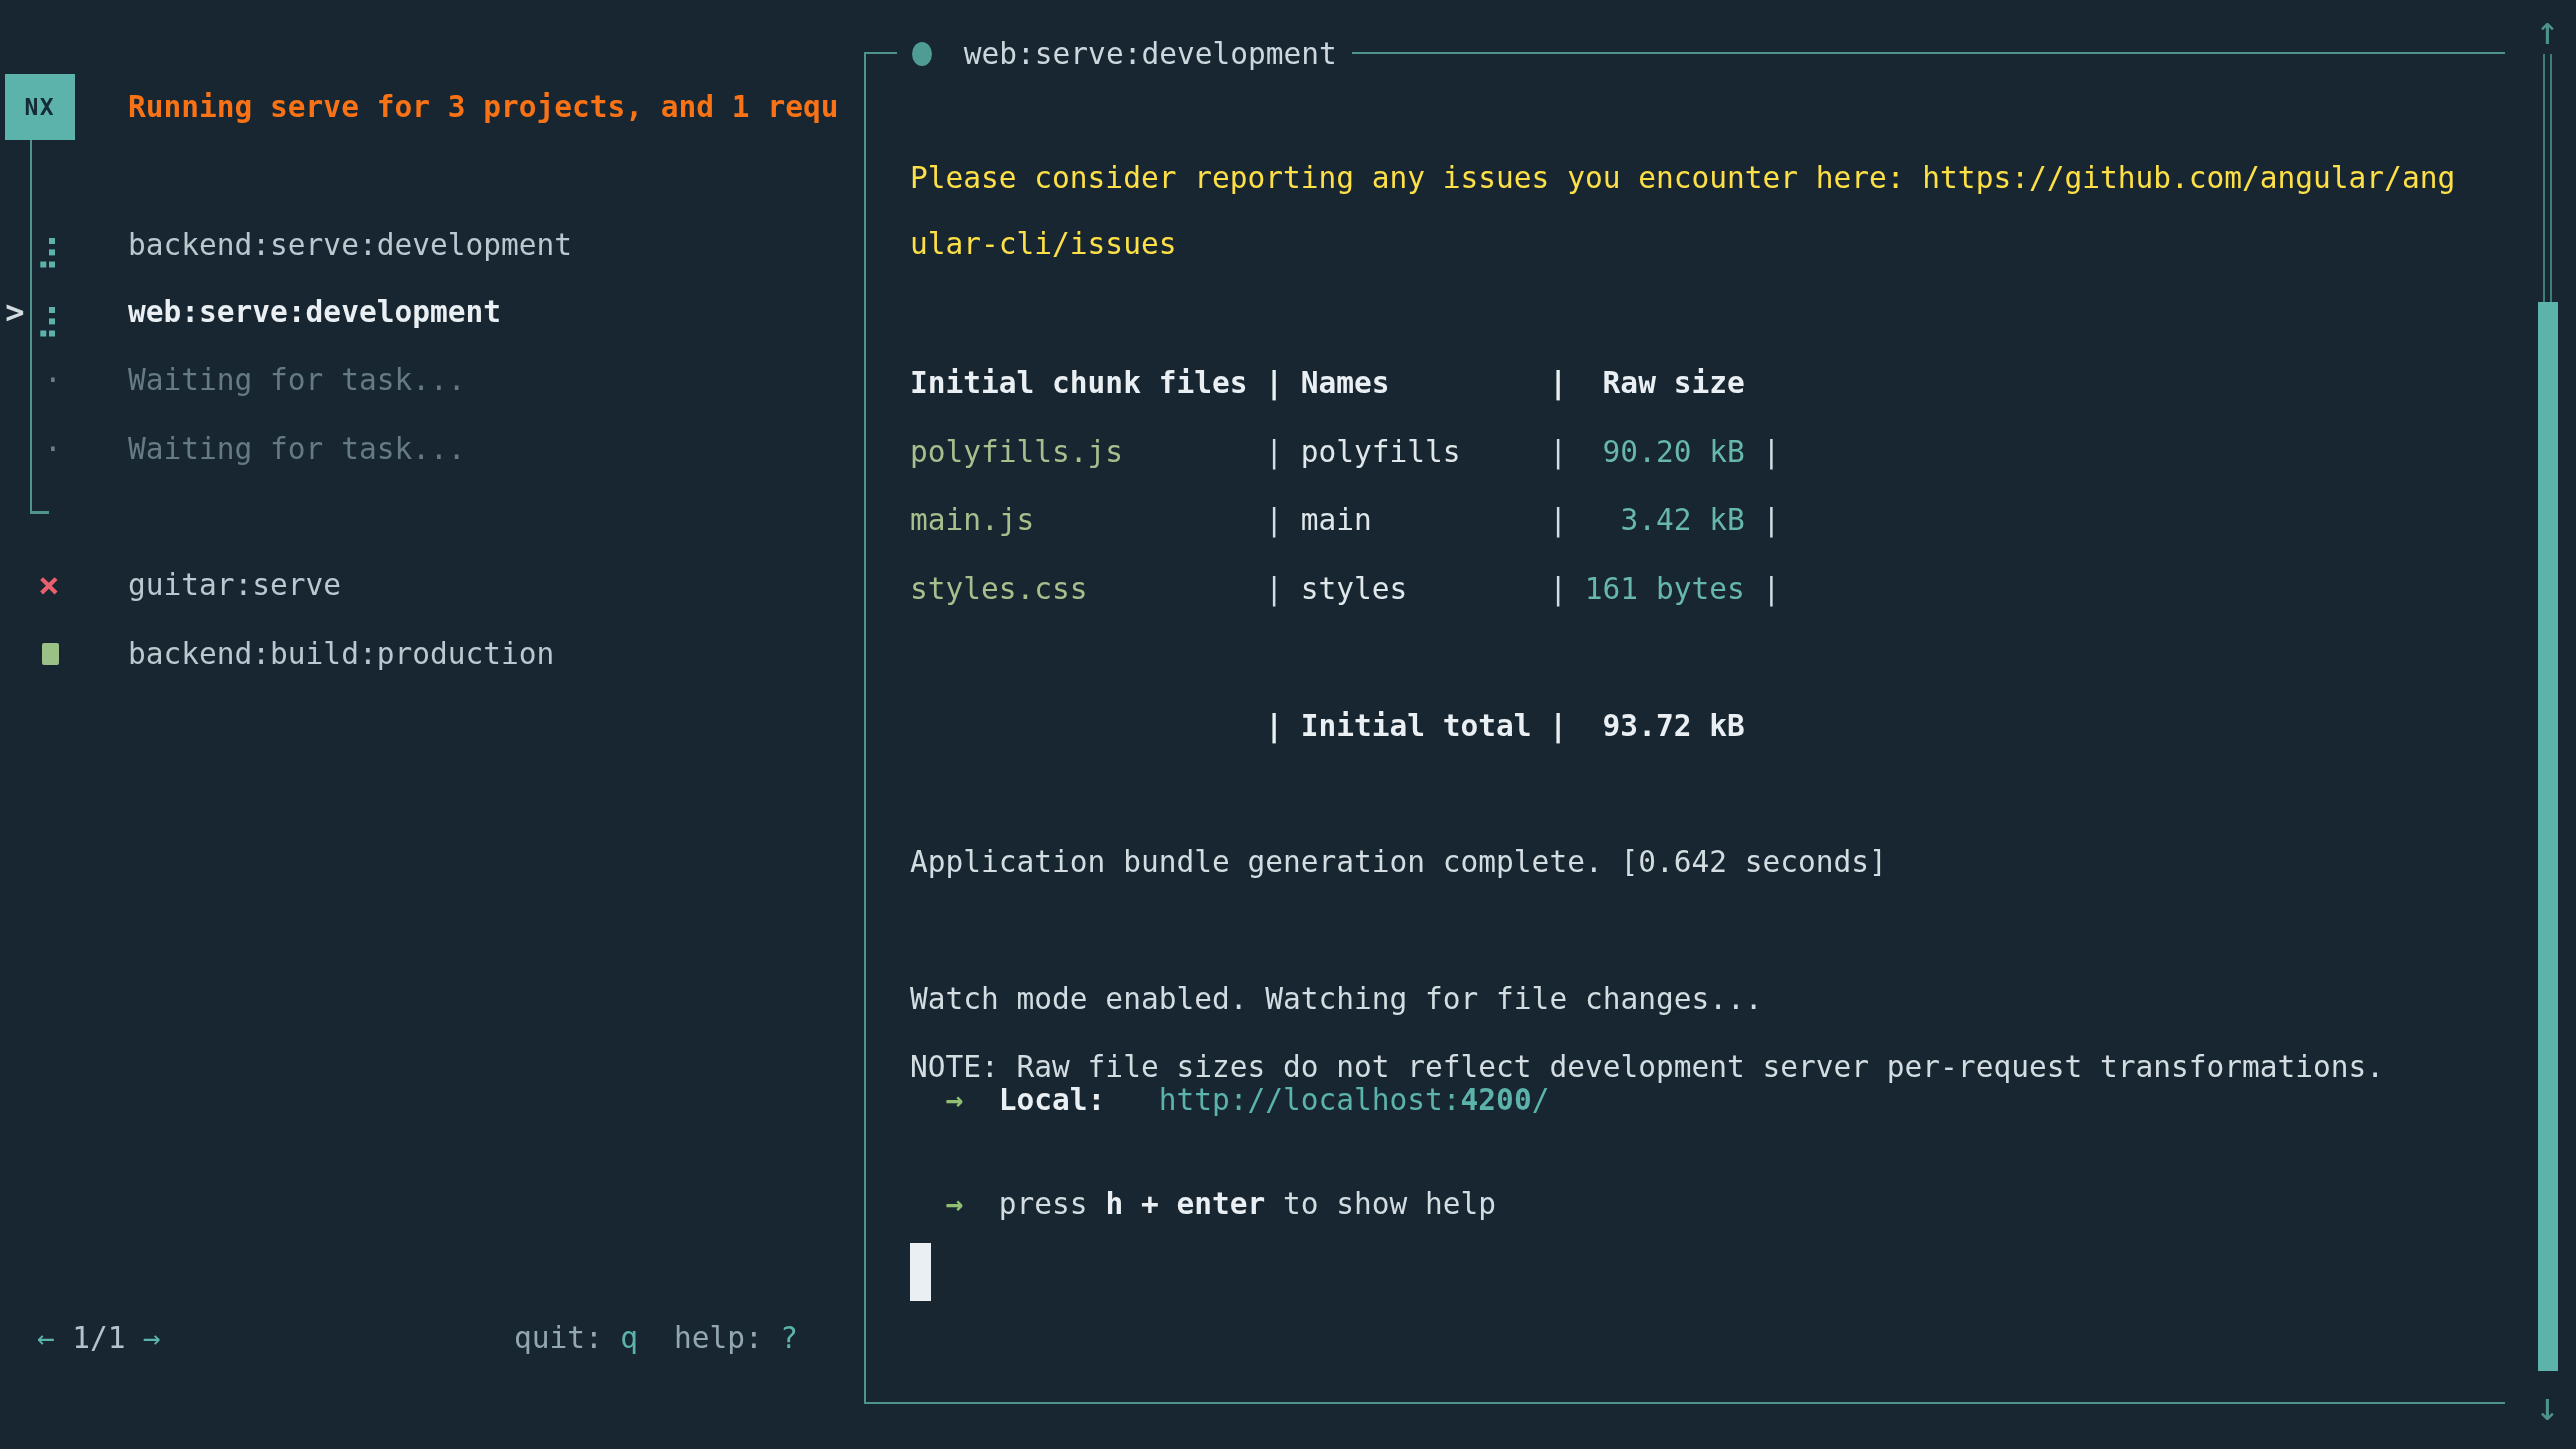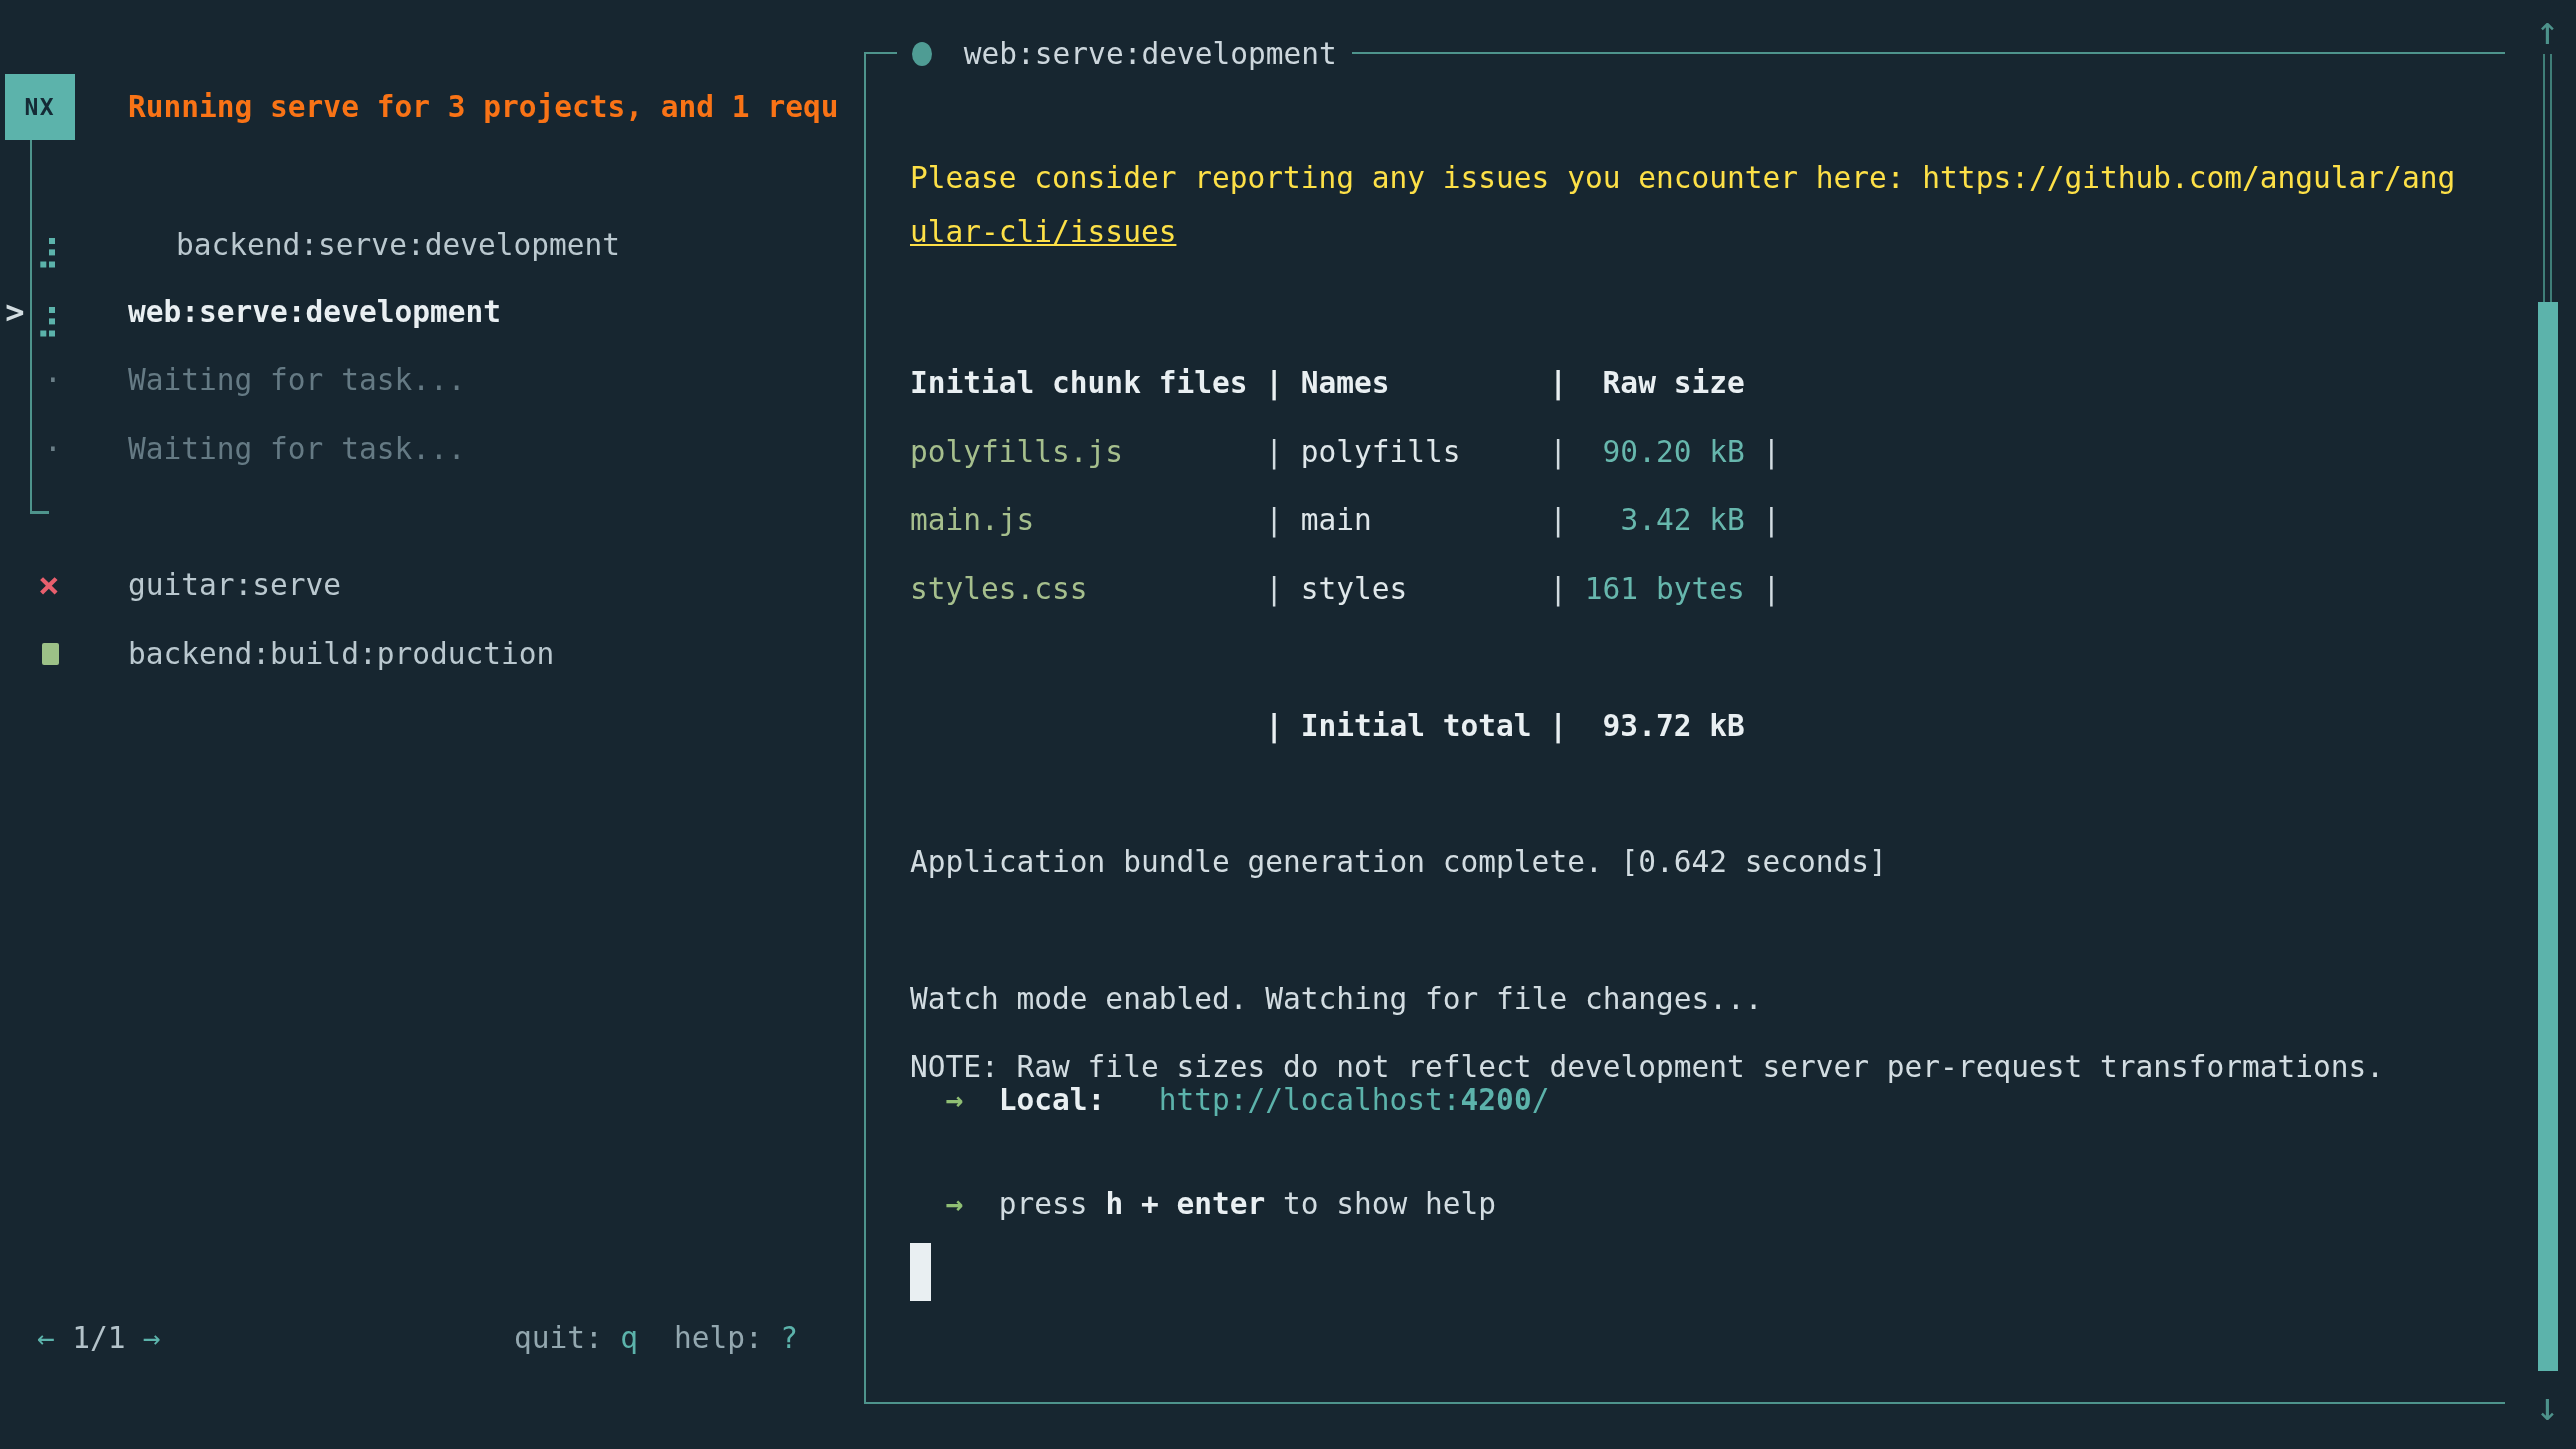--- a/index.html
+++ b/index.html
@@ -105,7 +105,7 @@
   <div class="spinner" style="top:238px;">
       <i></i>
     </div>
-  <div class="task-row" style="top:211px;margin-left:48px;">backend:serve:development</div>
+  <div class="task-row" style="top:211px;">backend:serve:development</div>
 
   <div class="spinner" style="top:307px;">
       <i></i>

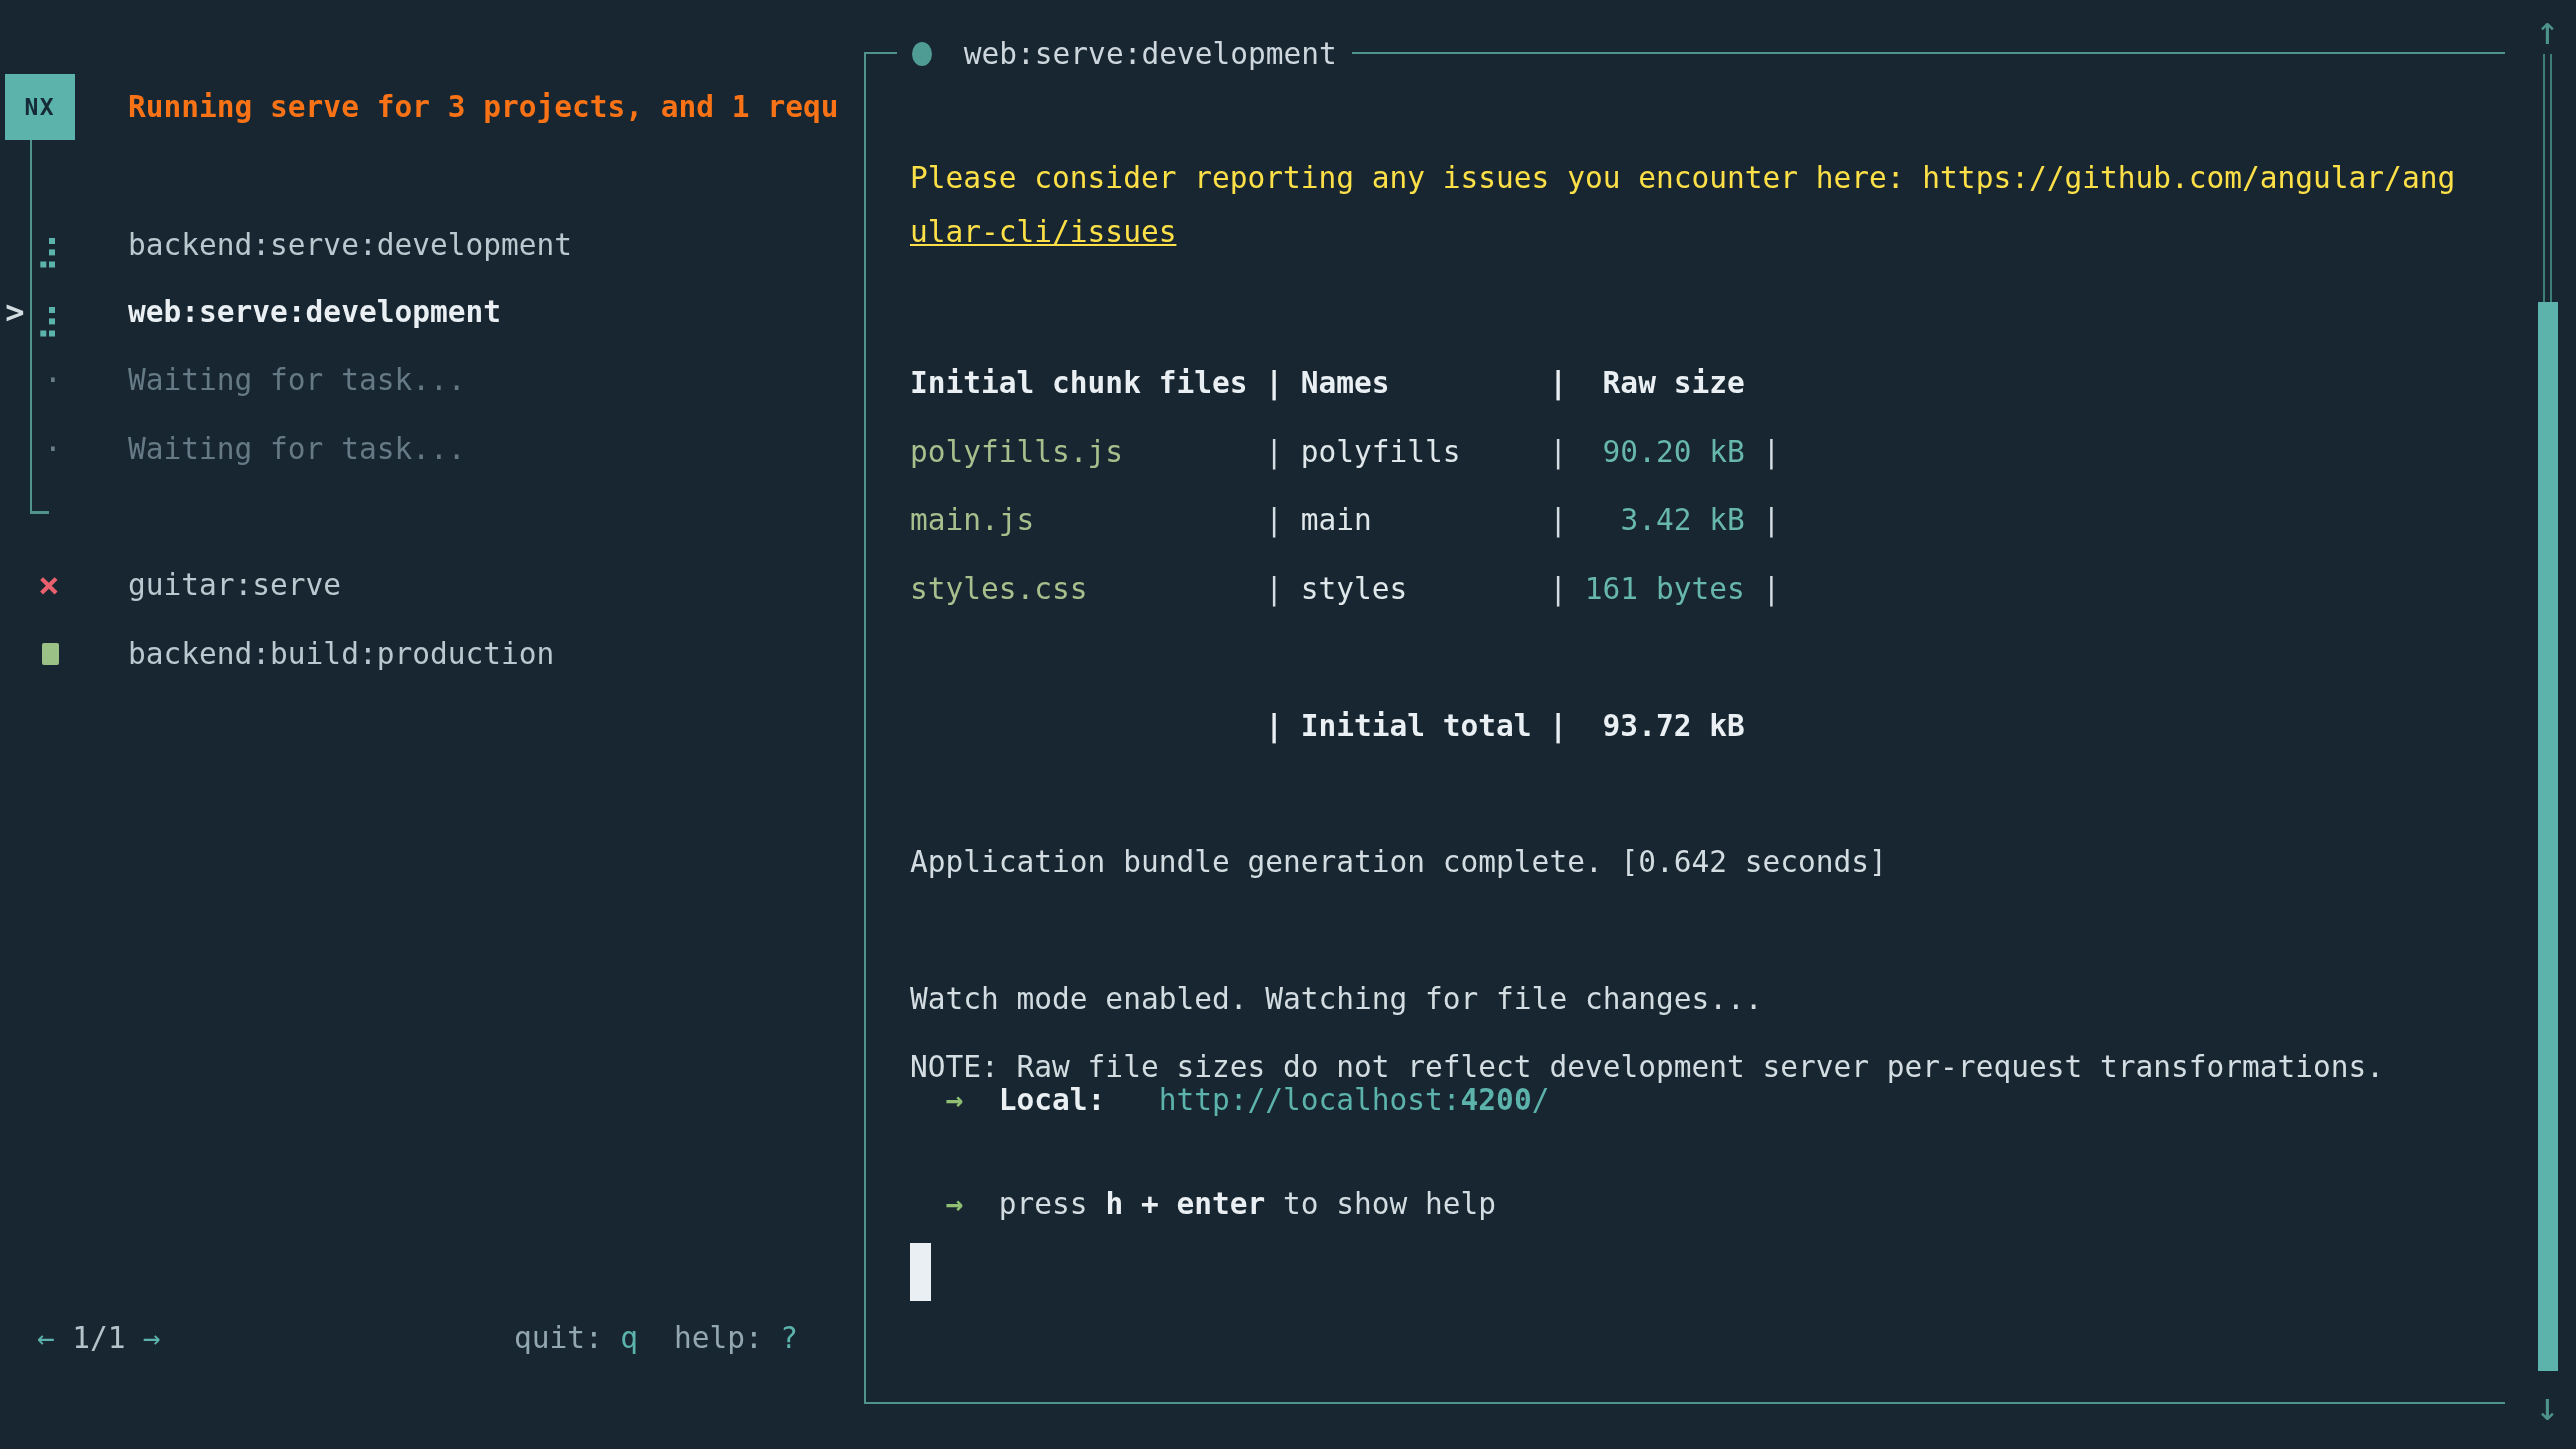--- a/index.html
+++ b/index.html
@@ -136,7 +136,7 @@
   </div>
 
   <div class="pline yellow" style="top:90px;">Please consider reporting any issues you encounter here: https://github.com/angular/ang</div>
-  <div class="pline yellow" style="top:144px;text-decoration:underline;">ular-cli/issues</div>
+  <div class="pline yellow" style="top:156px;">ular-cli/issues</div>
 
   <div class="pline tbl boldwhite" style="top:295px;"><span class="col-file">Initial chunk files</span><span class="col-pipe2">|</span><span class="col-name">Names</span><span class="col-pipe1">|</span><span class="col-size">Raw size</span></div>
 

